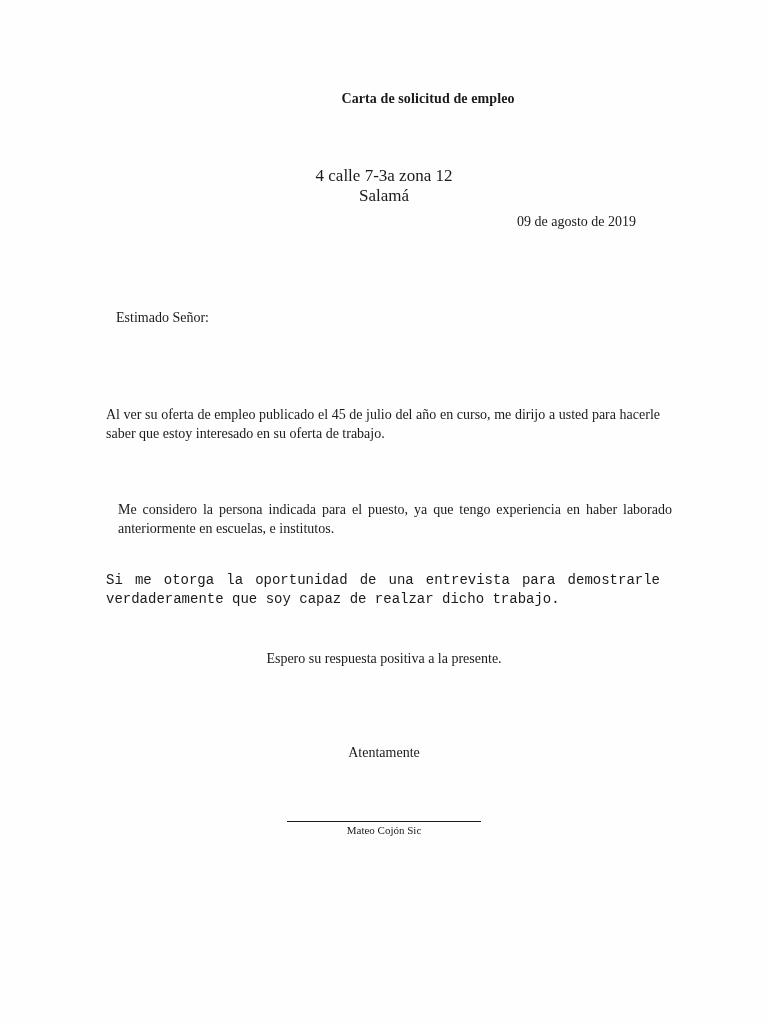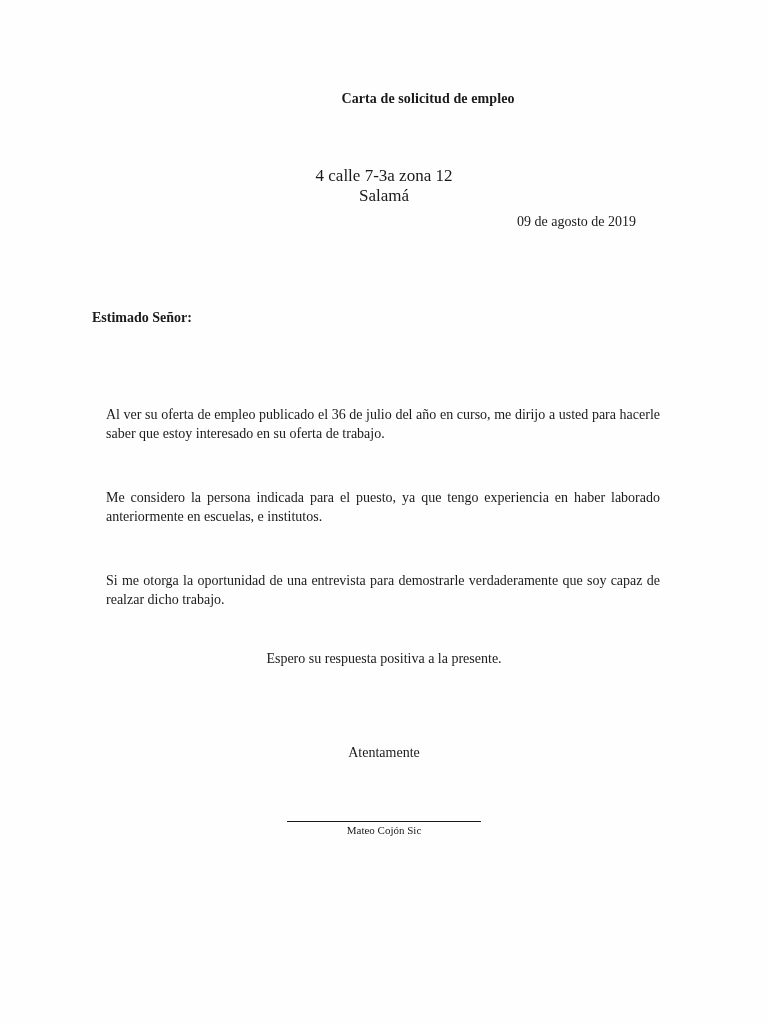--- a/index.html
+++ b/index.html
@@ -46,9 +46,8 @@
     }
     .salutation {
       top: 310px;
-      left: 92px;
+      left: 116px;
       font-size: 14px;
-      font-weight: bold;
     }
     .para {
       left: 106px;

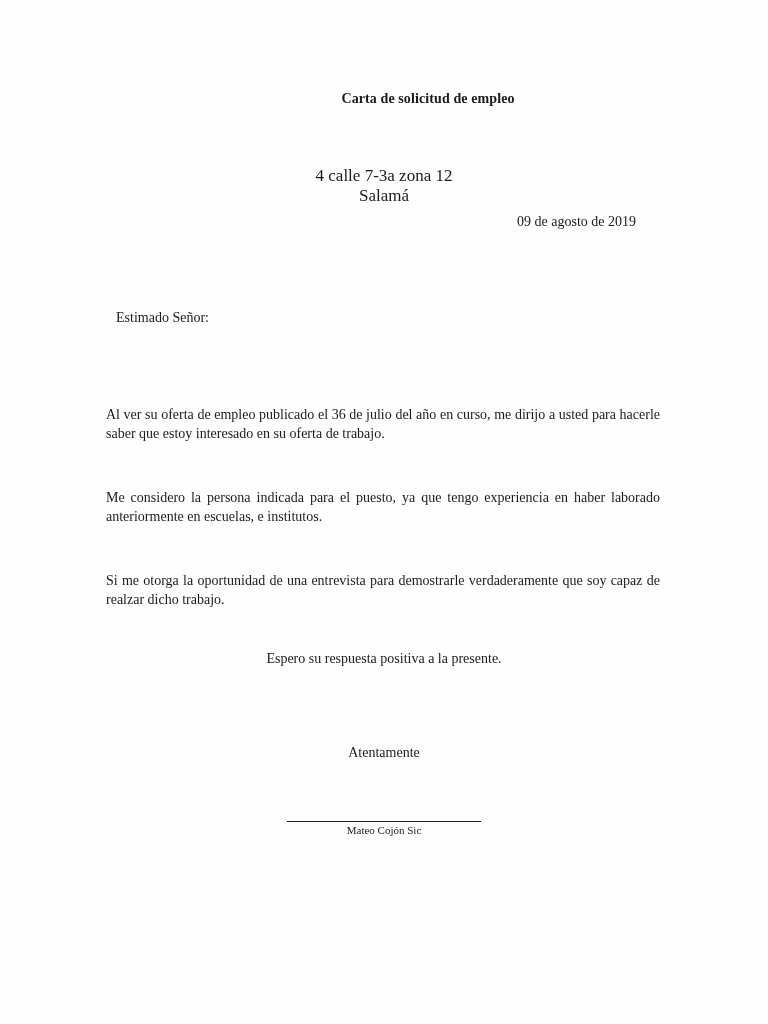--- a/index.html
+++ b/index.html
@@ -95,7 +95,7 @@
 
   <div class="abs salutation">Estimado Señor:</div>
 
-  <p class="abs para p1" style="margin:0;">Al ver su oferta de empleo publicado el 36 de julio del año en curso, me dirijo a usted para hacerle saber que estoy interesado en su oferta de trabajo.</p>
+  <p class="abs para p1" style="margin:0;">Al ver su oferta de empleo publicado el 45 de julio del año en curso, me dirijo a usted para hacerle saber que estoy interesado en su oferta de trabajo.</p>
 
   <p class="abs para p2" style="margin:0;">Me considero la persona indicada para el puesto, ya que tengo experiencia en haber laborado anteriormente en escuelas, e institutos.</p>
 

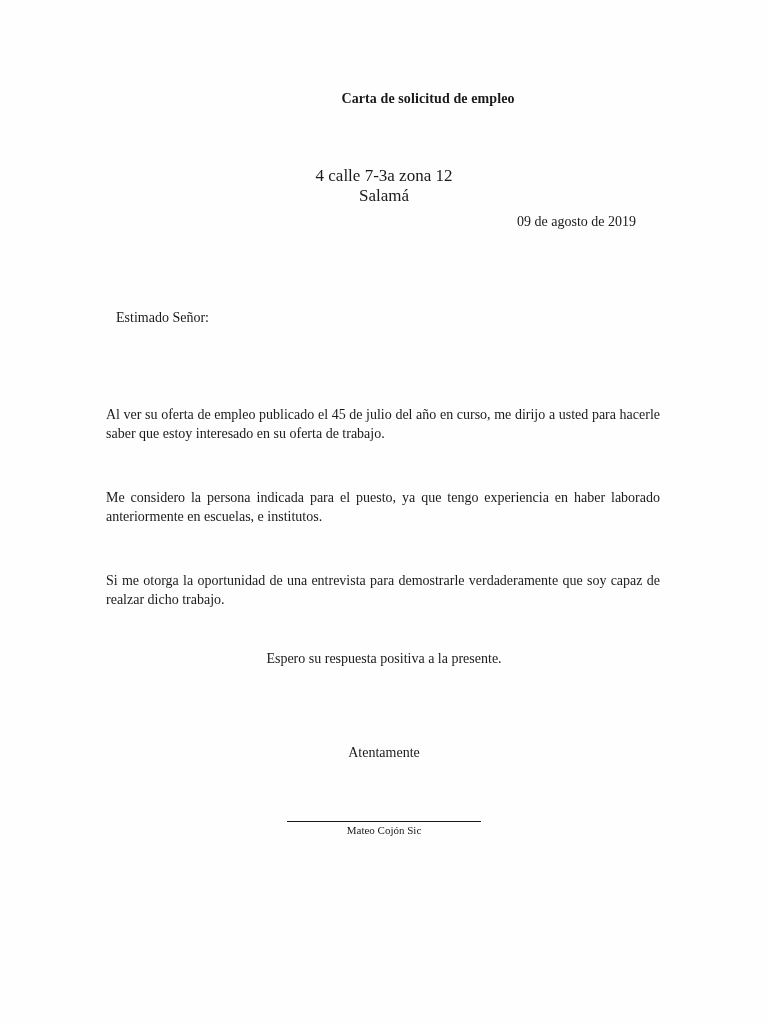--- a/index.html
+++ b/index.html
@@ -97,7 +97,7 @@
 
   <p class="abs para p1" style="margin:0;">Al ver su oferta de empleo publicado el 45 de julio del año en curso, me dirijo a usted para hacerle saber que estoy interesado en su oferta de trabajo.</p>
 
-  <p class="abs para p2" style="margin:0;">Me considero la persona indicada para el puesto, ya que tengo experiencia en haber laborado anteriormente en escuelas, e institutos.</p>
+  <p class="abs para p2" style="margin:12px;">Me considero la persona indicada para el puesto, ya que tengo experiencia en haber laborado anteriormente en escuelas, e institutos.</p>
 
   <p class="abs para p3" style="margin:0;">Si me otorga la oportunidad de una entrevista para demostrarle verdaderamente que soy capaz de realzar dicho trabajo.</p>
 

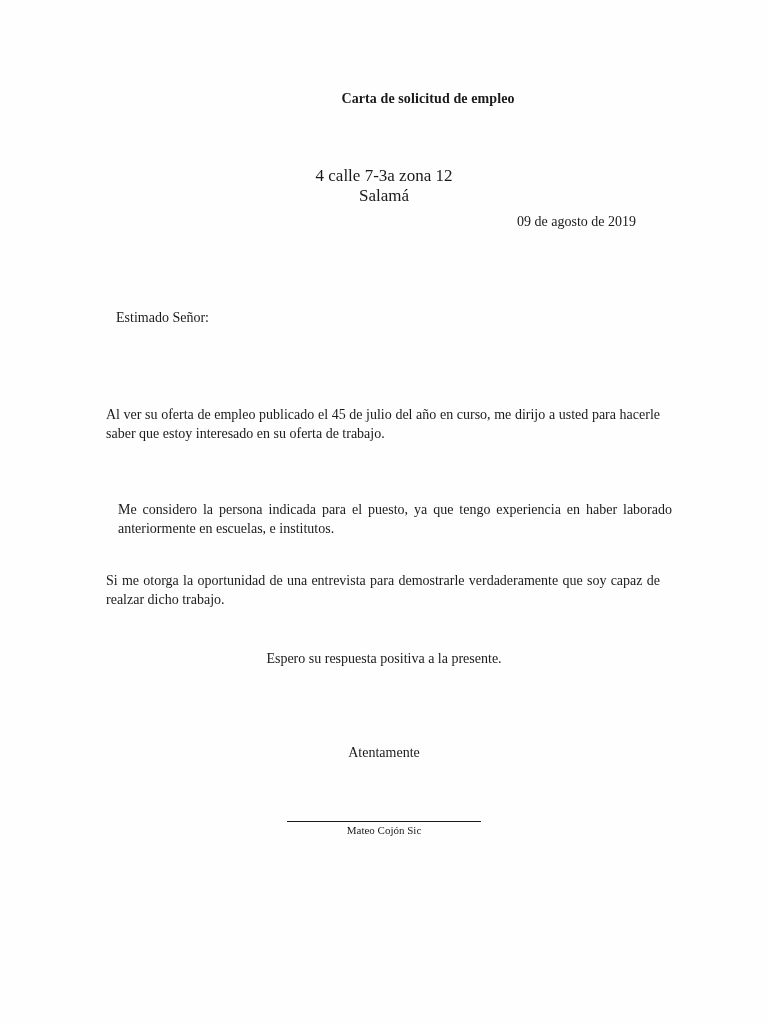--- a/index.html
+++ b/index.html
@@ -99,7 +99,7 @@
 
   <p class="abs para p2" style="margin:12px;">Me considero la persona indicada para el puesto, ya que tengo experiencia en haber laborado anteriormente en escuelas, e institutos.</p>
 
-  <p class="abs para p3" style="margin:0;">Si me otorga la oportunidad de una entrevista para demostrarle verdaderamente que soy capaz de realzar dicho trabajo.</p>
+  <p class="abs para p3" style="margin:0;font-family:Liberation Mono, monospace;">Si me otorga la oportunidad de una entrevista para demostrarle verdaderamente que soy capaz de realzar dicho trabajo.</p>
 
   <div class="abs center sign-off">Atentamente</div>
 

